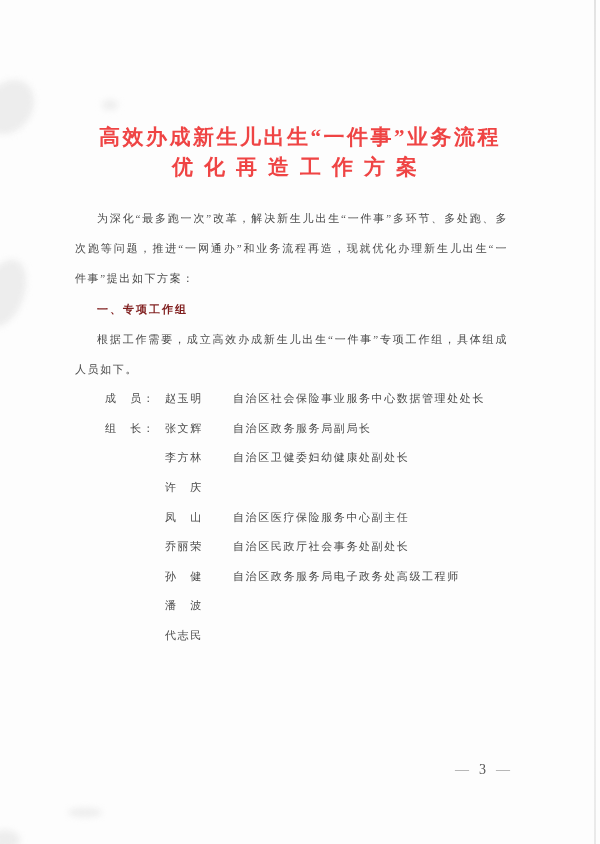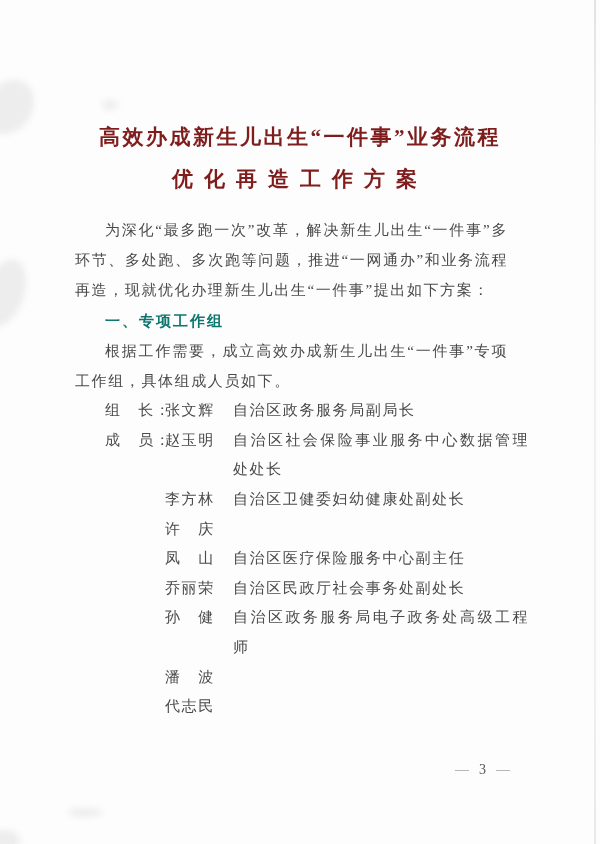--- a/index.html
+++ b/index.html
@@ -43,7 +43,7 @@
     margin: 127px 40px 0 40px;
     text-align: center;
     font-weight: bold;
-    color: #7f1d1d;
+    color: #ef4444;
     font-size: 21px;
     line-height: 1;
   }

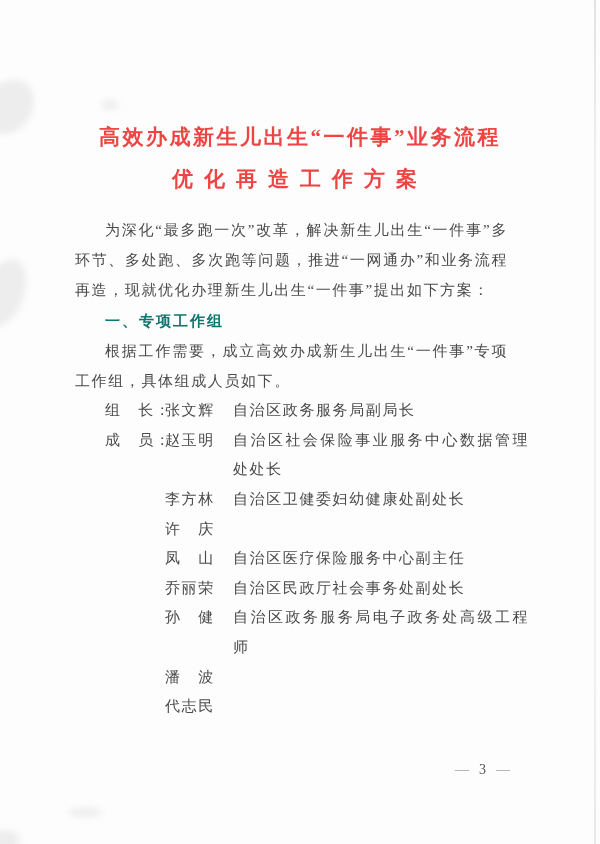--- a/index.html
+++ b/index.html
@@ -48,7 +48,7 @@
     line-height: 1;
   }
   .doc-title .t1 { letter-spacing: 2.5px; display: block; }
-  .doc-title .t2 { letter-spacing: 11px; display: block; margin-top: 21px; }
+  .doc-title .t2 { letter-spacing: 11px; display: block; margin-top: 9px; }
   .body-text {
     margin: 25px 92px 0 75px;
     font-size: 15px;

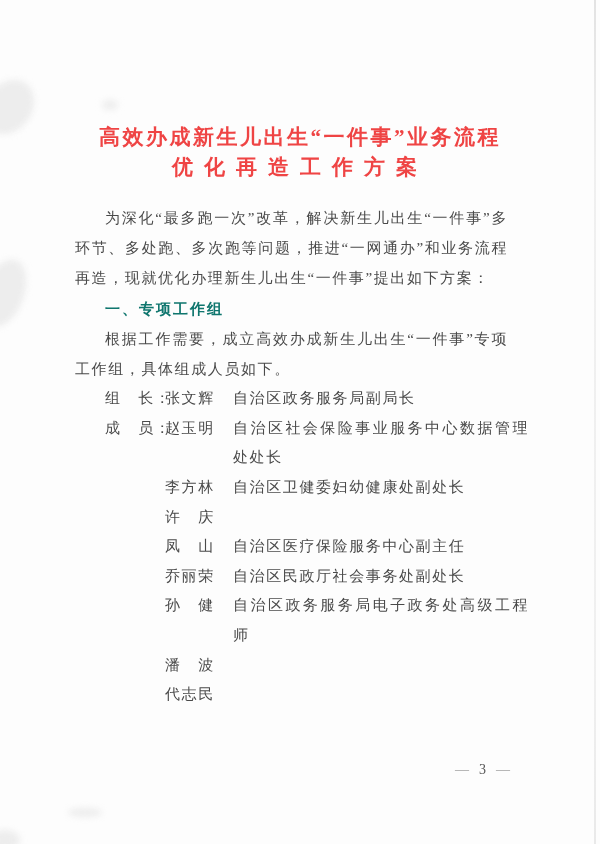--- a/index.html
+++ b/index.html
@@ -51,7 +51,7 @@
   .doc-title .t2 { letter-spacing: 11px; display: block; margin-top: 9px; }
   .body-text {
     margin: 25px 92px 0 75px;
-    font-size: 15px;
+    font-size: 11px;
     line-height: 30.2px;
     letter-spacing: 1.6px;
     text-align: justify;

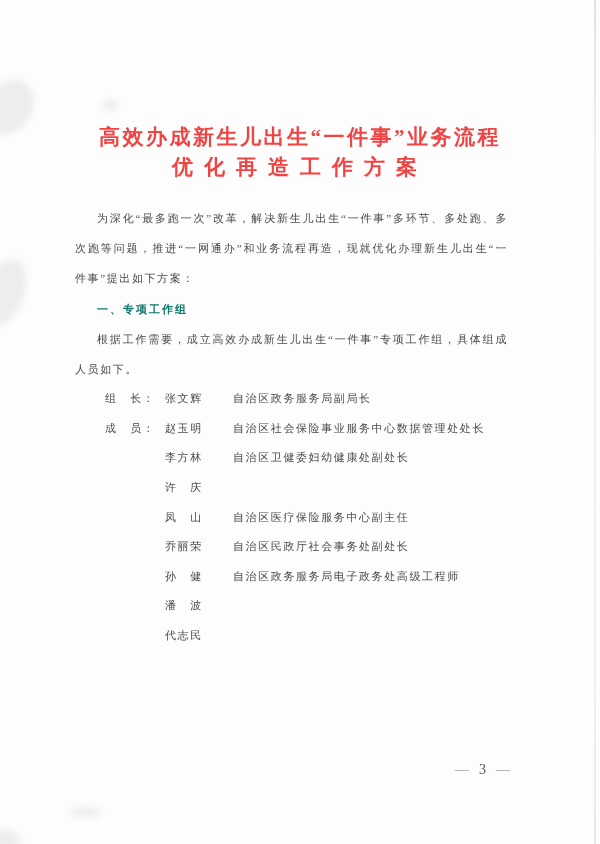--- a/index.html
+++ b/index.html
@@ -61,7 +61,7 @@
   .sec-heading {
     font-family: "Liberation Sans", sans-serif;
     font-weight: bold;
-    color: #0f766e;
+    color: #7f1d1d;
     text-indent: 2em;
     letter-spacing: 2px;
     margin: 0;

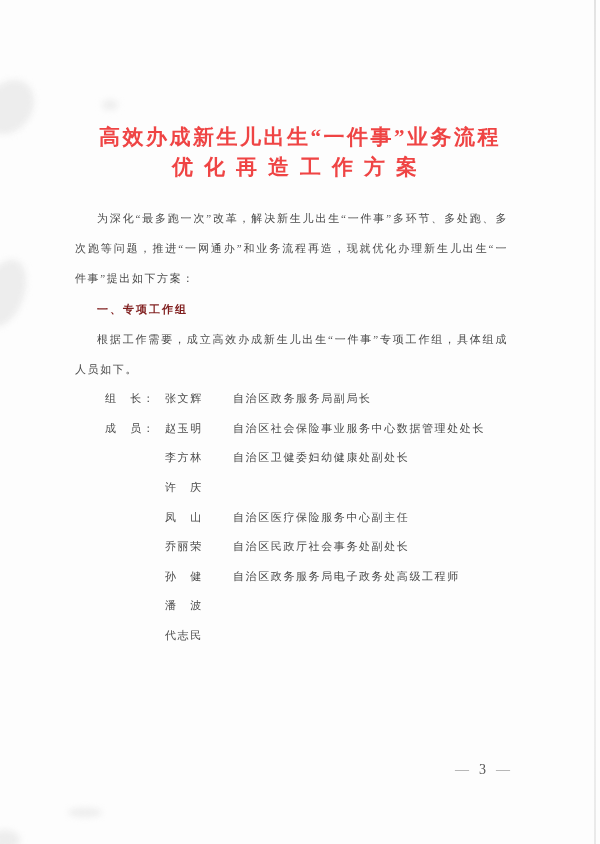--- a/index.html
+++ b/index.html
@@ -108,14 +108,14 @@
 
     <div class="roster">
       <div class="roster-row">
+        <span class="roster-role">成　员：</span>
+        <span class="roster-name">赵玉明</span>
+        <span class="roster-title">自治区社会保险事业服务中心数据管理处处长</span>
+      </div>
+      <div class="roster-row">
         <span class="roster-role">组　长：</span>
         <span class="roster-name">张文辉</span>
         <span class="roster-title">自治区政务服务局副局长</span>
-      </div>
-      <div class="roster-row">
-        <span class="roster-role">成　员：</span>
-        <span class="roster-name">赵玉明</span>
-        <span class="roster-title">自治区社会保险事业服务中心数据管理处处长</span>
       </div>
       <div class="roster-row">
         <span class="roster-role"></span>

